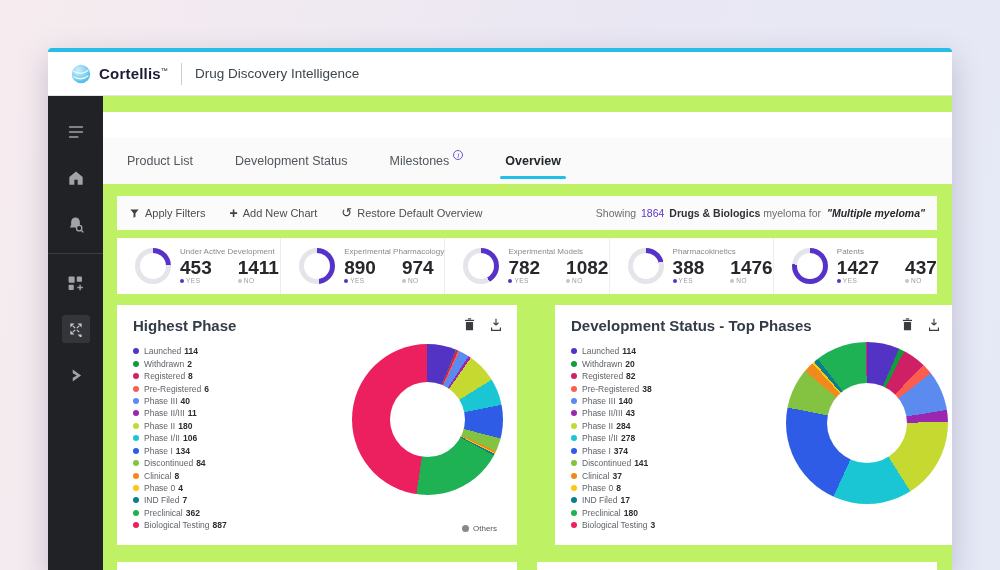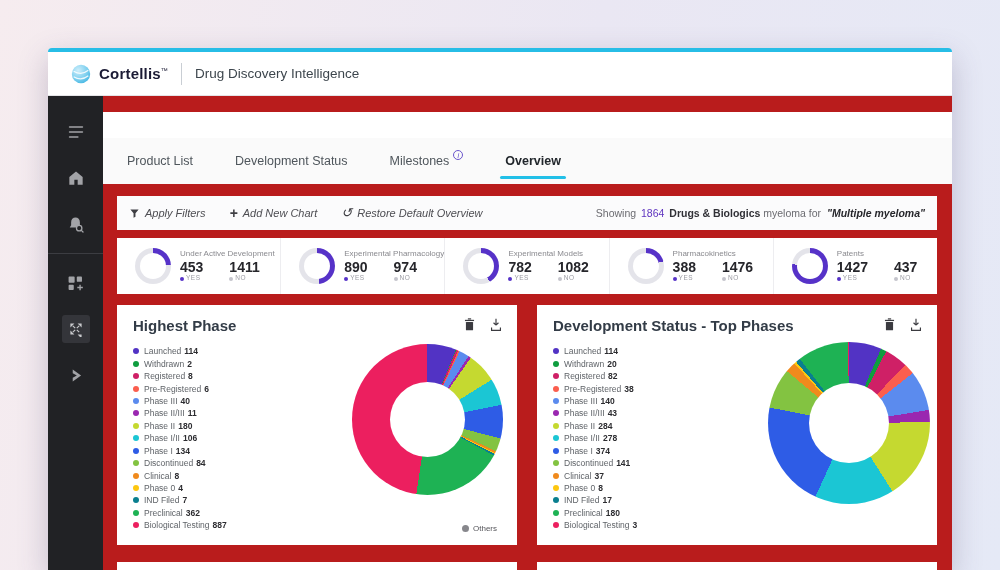--- a/index.html
+++ b/index.html
@@ -26,7 +26,7 @@
   .side-chip { width:28px; height:28px; background:#34353a; border-radius:3px;
     display:flex; align-items:center; justify-content:center; }
   
-  .content { position:absolute; left:55px; top:48px; right:0; bottom:0; background:#b91c1c; }
+  .content { position:absolute; left:55px; top:48px; right:0; bottom:0; background:#bef264; }
   .white-band { position:absolute; left:0; right:0; top:16px; height:26px; background:#fff; }
   .tabstrip { position:absolute; left:0; right:0; top:42px; height:46px; background:#fafafa;
     display:flex; align-items:stretch; padding-left:24px; }

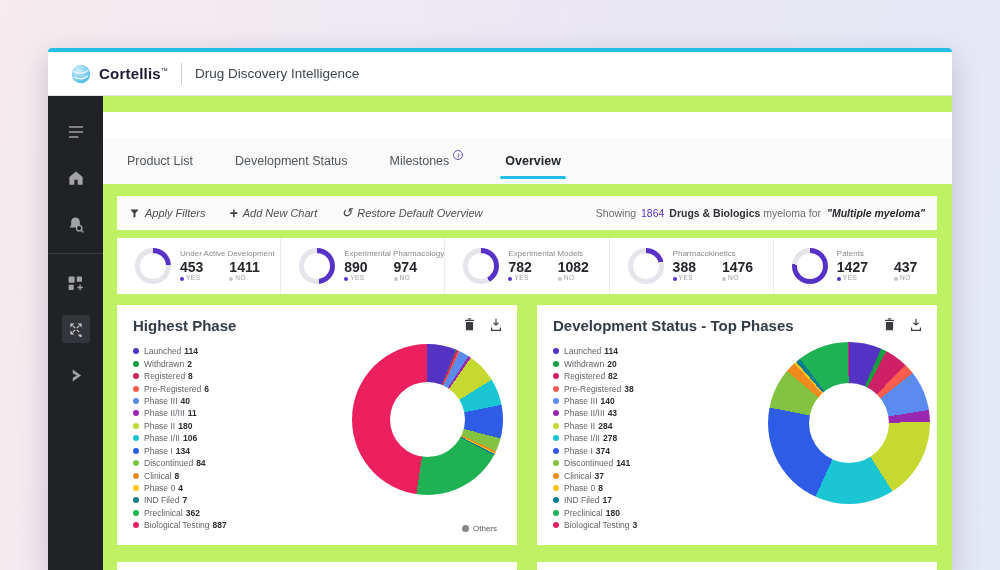--- a/index.html
+++ b/index.html
@@ -42,7 +42,7 @@
   .toolbar { position:absolute; left:14px; right:15px; top:100px; height:34px; background:#fbfbfc;
     display:flex; align-items:center; padding:0 12px; }
   .tbtn { display:flex; align-items:center; gap:5px; background:none; border:none;
-    font-family:inherit; font-size:11px; color:#4d4d52; margin-right:24px; cursor:pointer;font-style:italic; }
+    font-family:inherit; font-size:11px; color:#4d4d52; margin-right:24px; cursor:pointer; }
   .tbtn .plus { font-size:14px; font-weight:700; color:#3f3f44; line-height:10px; }
   .tbtn .undo { font-size:13px; color:#3f3f44; line-height:10px; }
   .spacer { flex:1; }

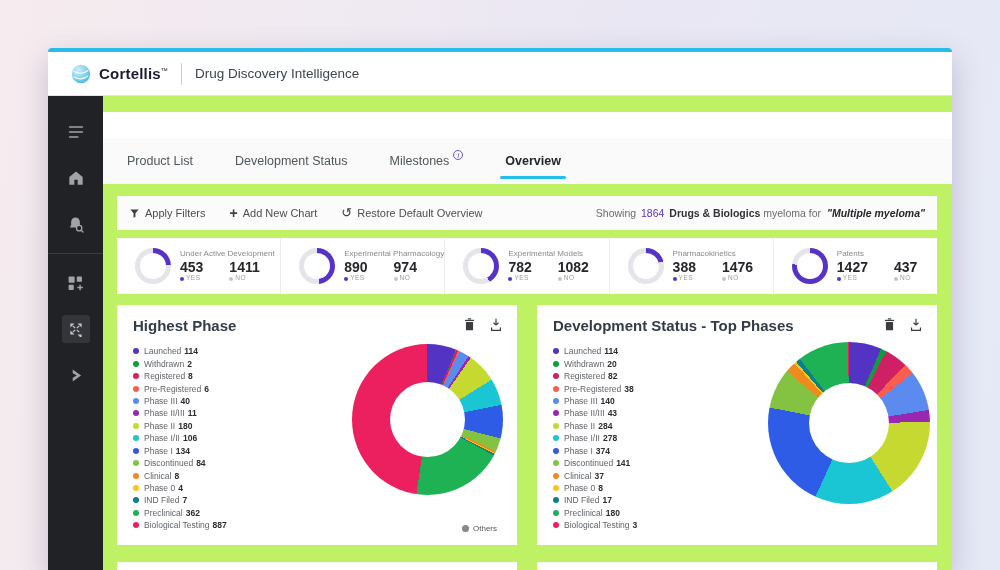--- a/index.html
+++ b/index.html
@@ -60,7 +60,7 @@
   .kpi-info { line-height:1; }
   .kpi-title { font-size:8px; color:#8a8a8f; margin-bottom:2px; white-space:nowrap; }
   .nums { display:flex; gap:26px; }
-  .num-val { font-size:14px; font-weight:700; color:#26262b; }
+  .num-val { font-size:19px; font-weight:700; color:#26262b; }
   .num-cap { font-size:6.5px; color:#9b9ba3; letter-spacing:.5px; margin-top:1px;
     display:flex; align-items:center; gap:2px; }
   .cap-dot { width:4px; height:4px; border-radius:50%; display:inline-block; }

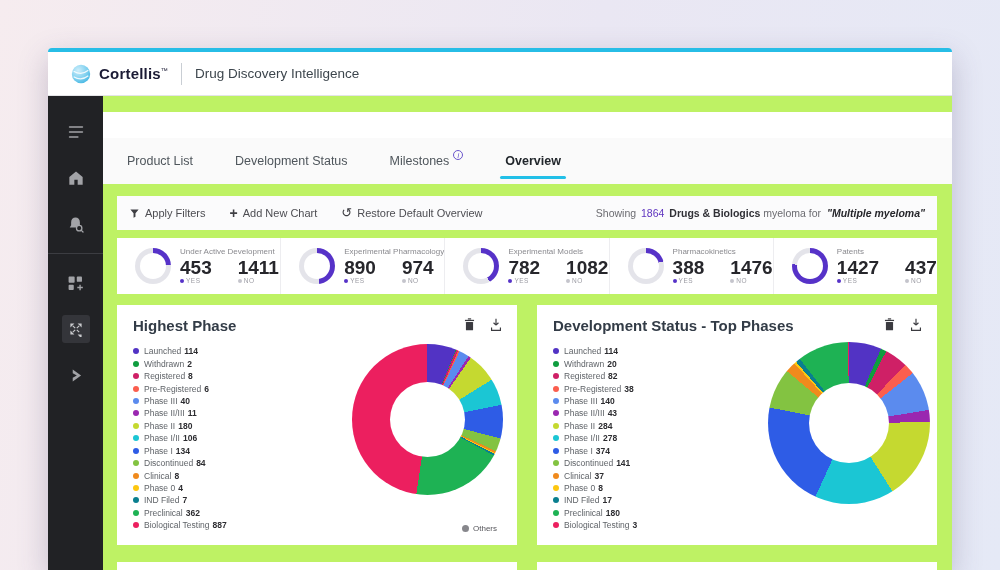--- a/index.html
+++ b/index.html
@@ -66,7 +66,7 @@
   .cap-dot { width:4px; height:4px; border-radius:50%; display:inline-block; }
   
   .card { position:absolute; top:209px; width:400px; height:240px; background:#fff; }
-  .card1 { left:14px; } .card2 { left:434px; }
+  .card1 { left:14px; } .card2 { left:452px; }
   .card h2 { position:absolute; left:16px; top:12px; font-size:15px; font-weight:700; color:#333c47; }
   .cicons { position:absolute; right:14px; top:12px; display:flex; gap:13px; }
   .cicons span { cursor:pointer; display:flex; }

